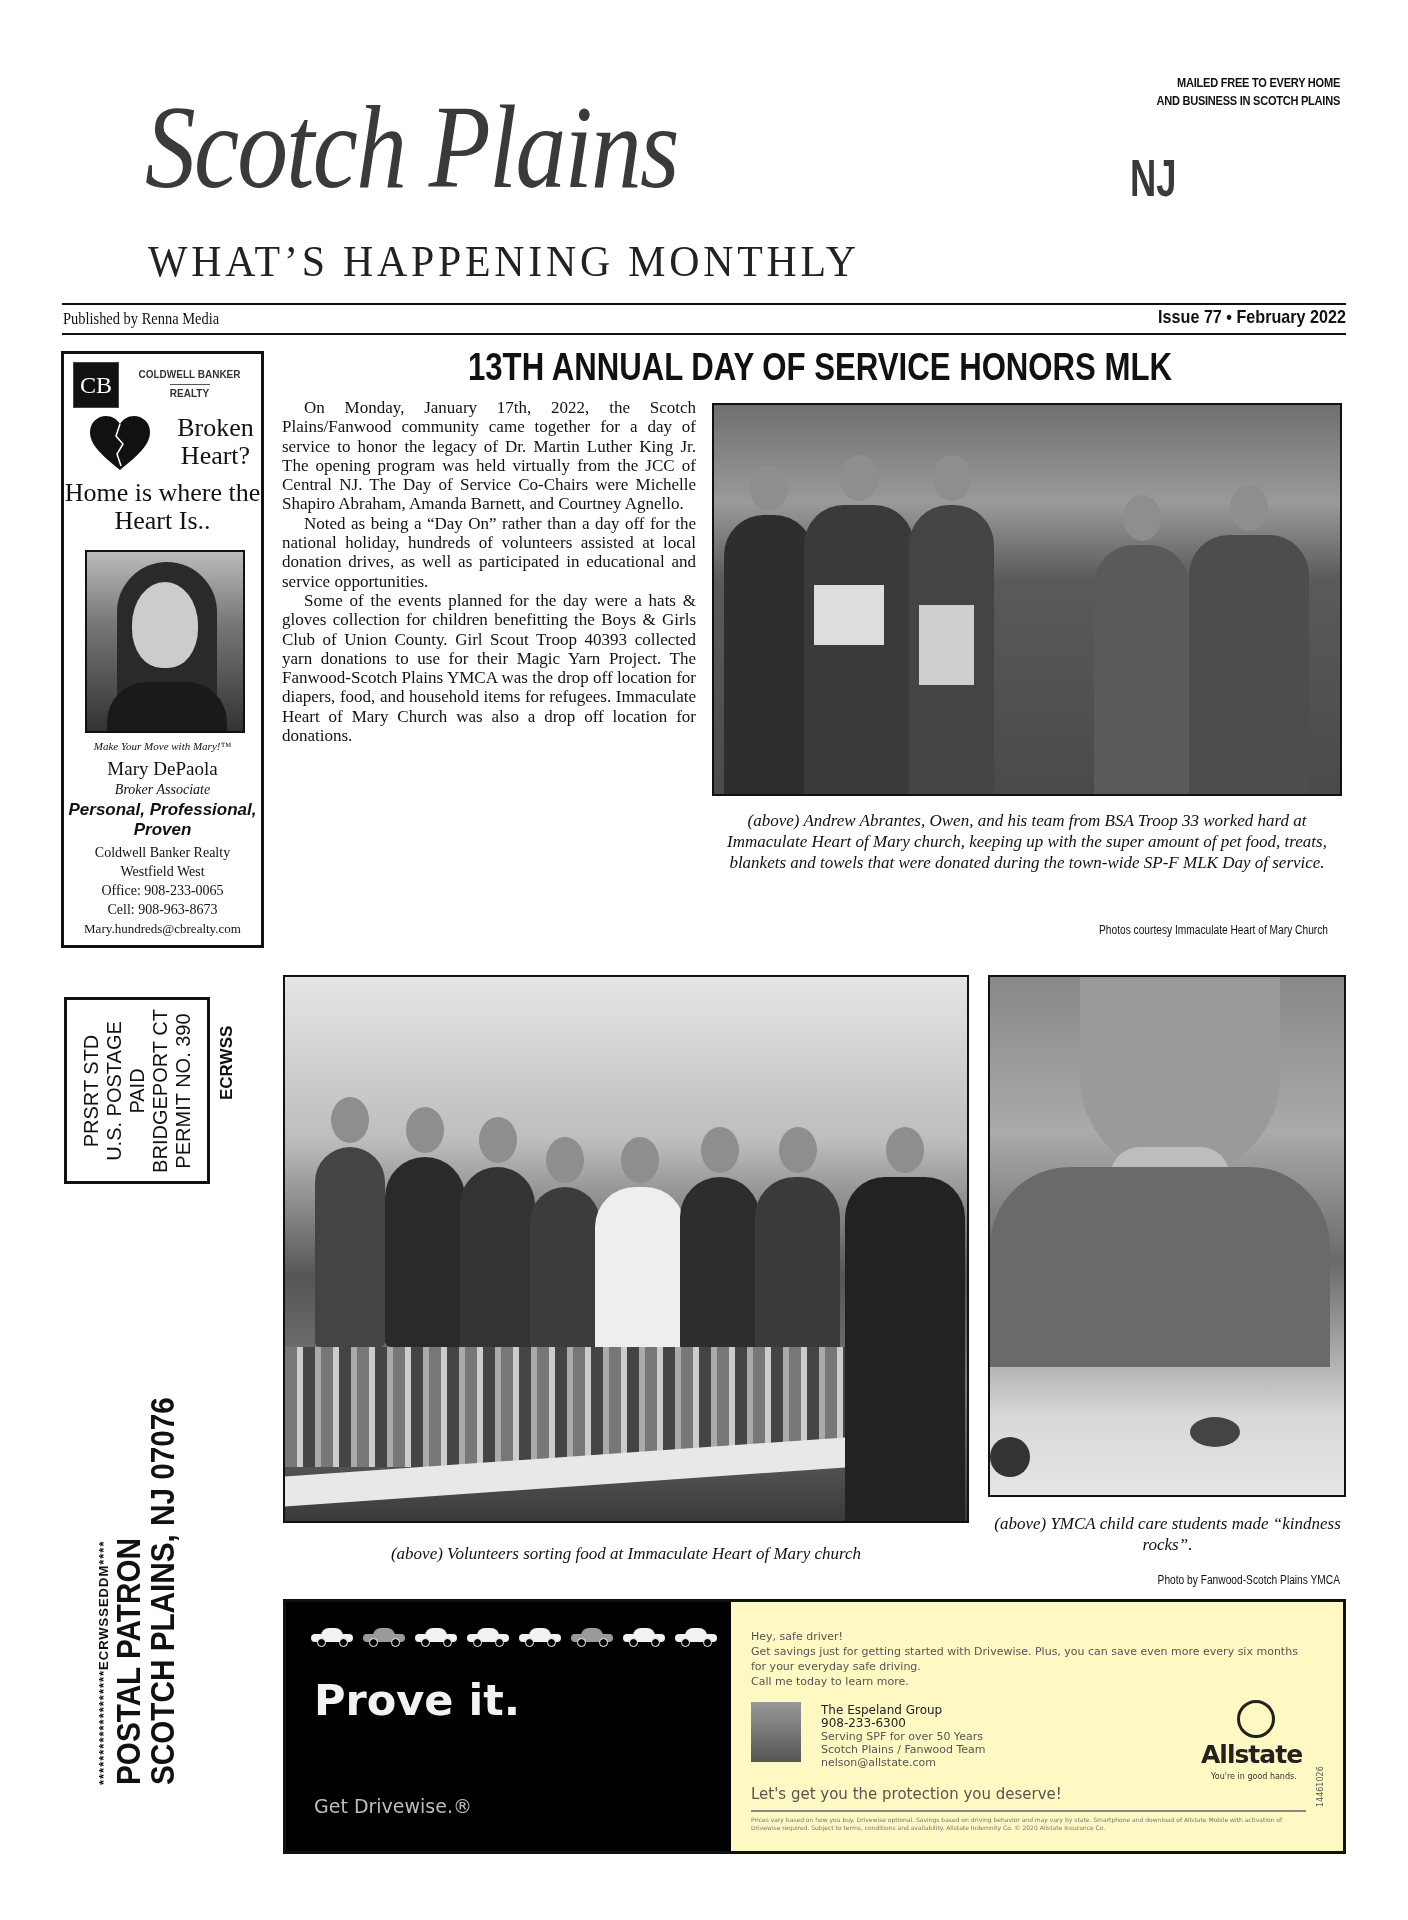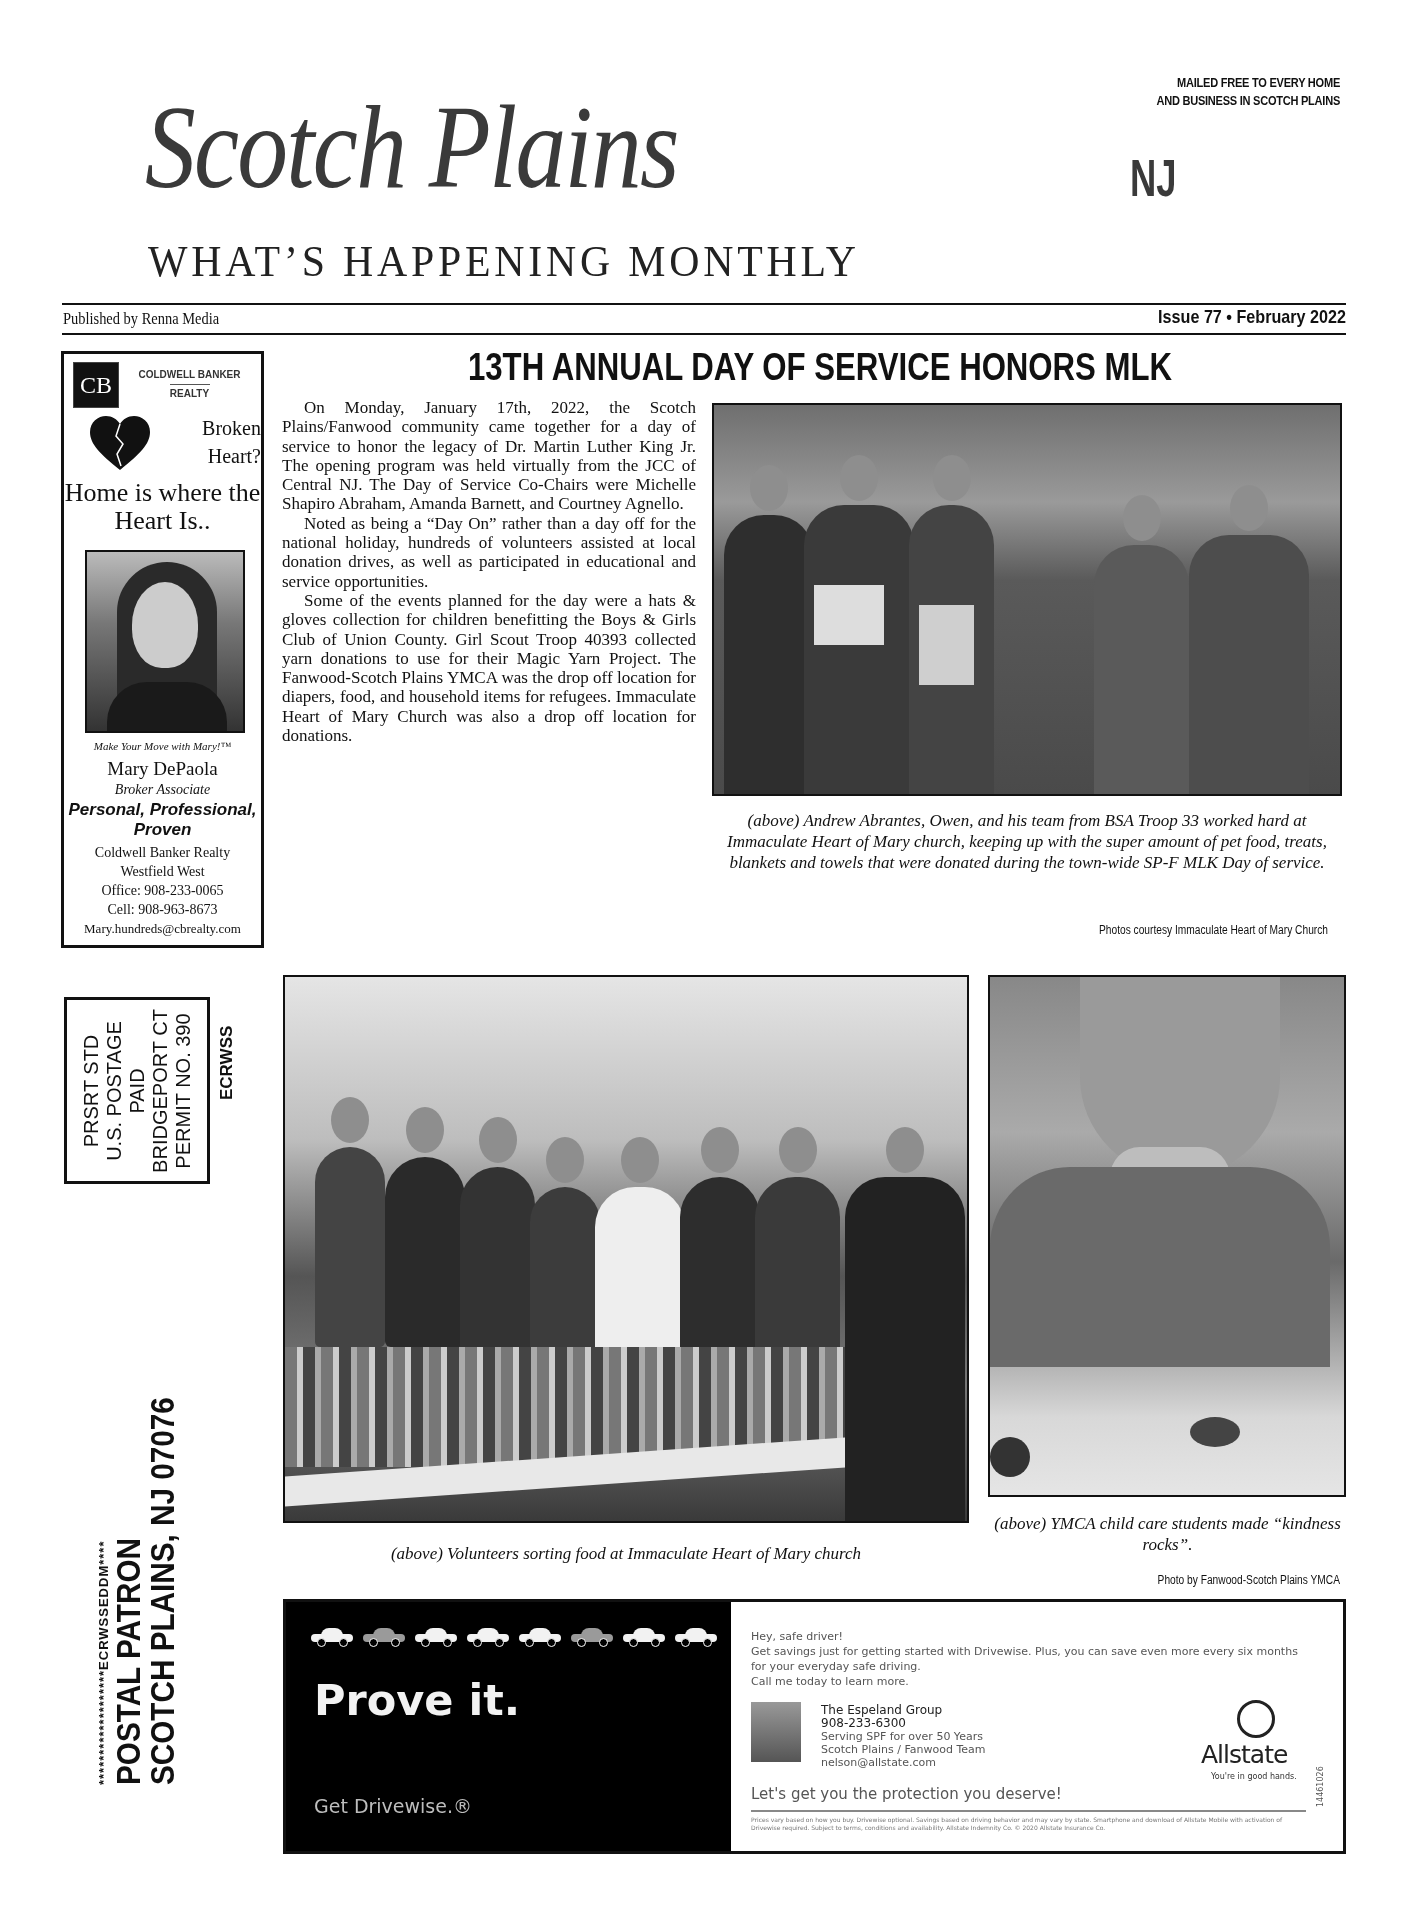--- a/index.html
+++ b/index.html
@@ -24,7 +24,7 @@
   .cb-name { position: absolute; left: 58px; top: 14px; width: 135px; font-family: "Liberation Sans", sans-serif; font-weight: bold; font-size: 10px; line-height: 14px; color: #333; }
   .cb-name .line { width: 40px; height: 1px; background: #555; margin: 2px auto; }
   .heart { position: absolute; left: 26px; top: 62px; width: 60px; height: 56px; }
-  .broken { position: absolute; left: 106px; top: 60px; font-size: 20px; line-height: 28px; text-align: right; }
+  .broken { position: absolute; left: 106px; top: 60px; font-size: 26px; line-height: 28px; text-align: center; }
   .home-where { position: absolute; left: 0; top: 125px; width: 100%; font-size: 26px; line-height: 28px; }
   .agent-photo { position: absolute; left: 21px; top: 196px; width: 160px; height: 183px; background: linear-gradient(180deg, #bbb 0%, #777 40%, #333 100%); border: 2px solid #111; box-sizing: border-box; overflow: hidden; }
   .agent-photo .face { position: absolute; left: 45px; top: 30px; width: 66px; height: 86px; border-radius: 50% 50% 45% 45%; background: #ccc; }

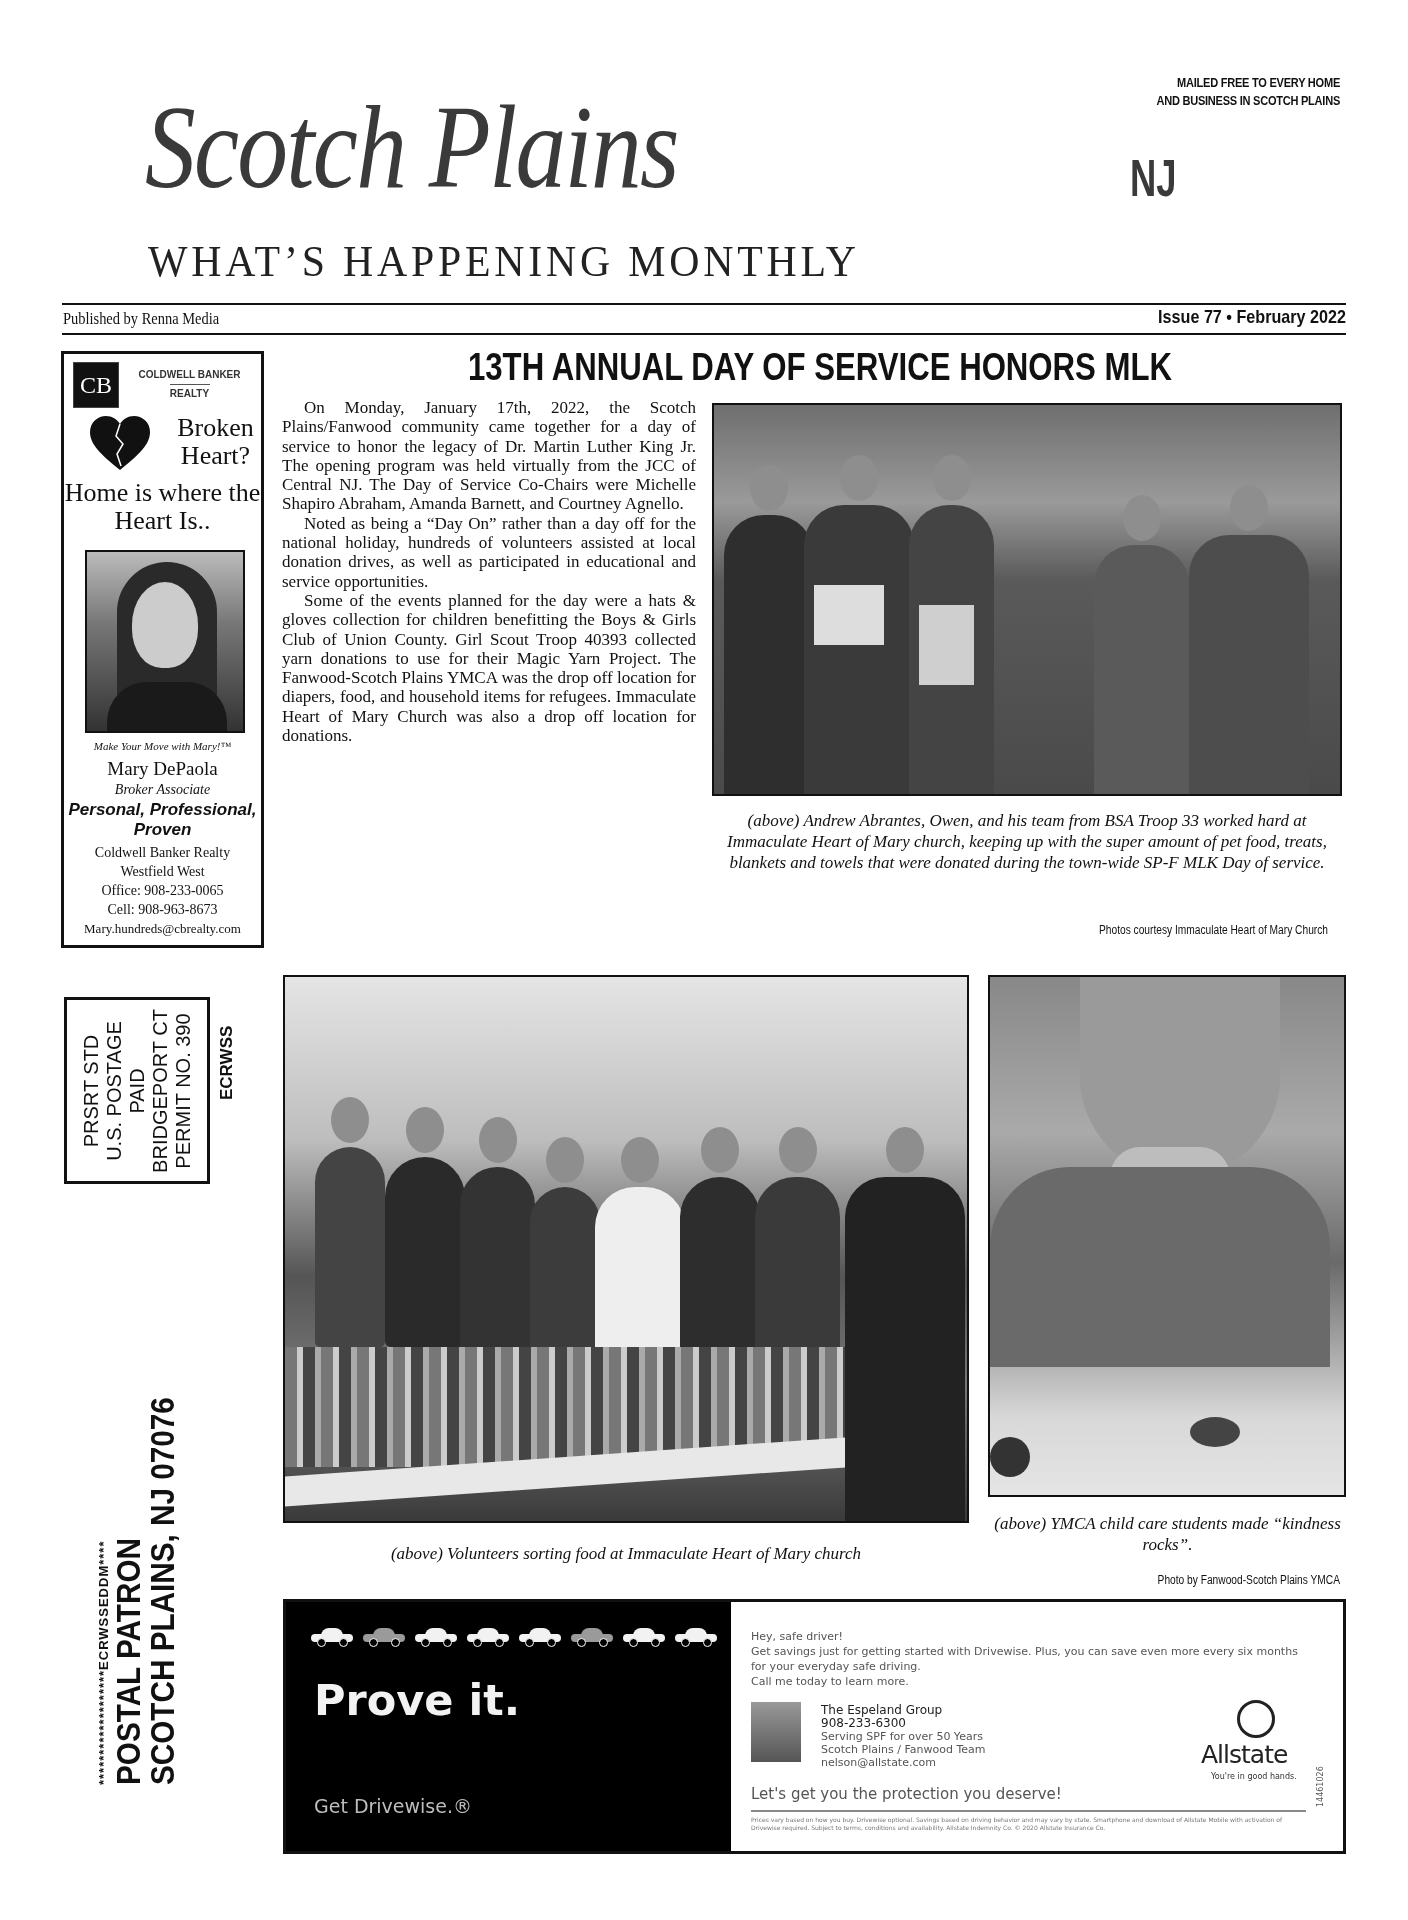--- a/index.html
+++ b/index.html
@@ -74,7 +74,7 @@
   .car .w1 { left: 6px; } .car .w2 { left: 28px; }
   .good-driver { position: absolute; left: 28px; top: 72px; font-family: "DejaVu Sans", sans-serif; font-weight: bold; font-size: 43px; line-height: 52px; color: #f2f2f2; }
   .get-drivewise { position: absolute; left: 28px; top: 193px; font-family: "DejaVu Sans", sans-serif; font-size: 19px; color: #bdbdbd; }
-  .as-right { position: absolute; left: 445px; top: 0; right: 0; height: 100%; background: #ffffff; color: #555; font-family: "DejaVu Sans", sans-serif; }
+  .as-right { position: absolute; left: 445px; top: 0; right: 0; height: 100%; background: #fef9c3; color: #555; font-family: "DejaVu Sans", sans-serif; }
   .as-intro { position: absolute; left: 20px; top: 27px; width: 560px; font-size: 11px; line-height: 15px; }
   .as-photo { position: absolute; left: 20px; top: 100px; width: 50px; height: 60px; background: linear-gradient(180deg,#999,#555); }
   .as-contact { position: absolute; left: 90px; top: 102px; font-size: 11px; line-height: 13px; }

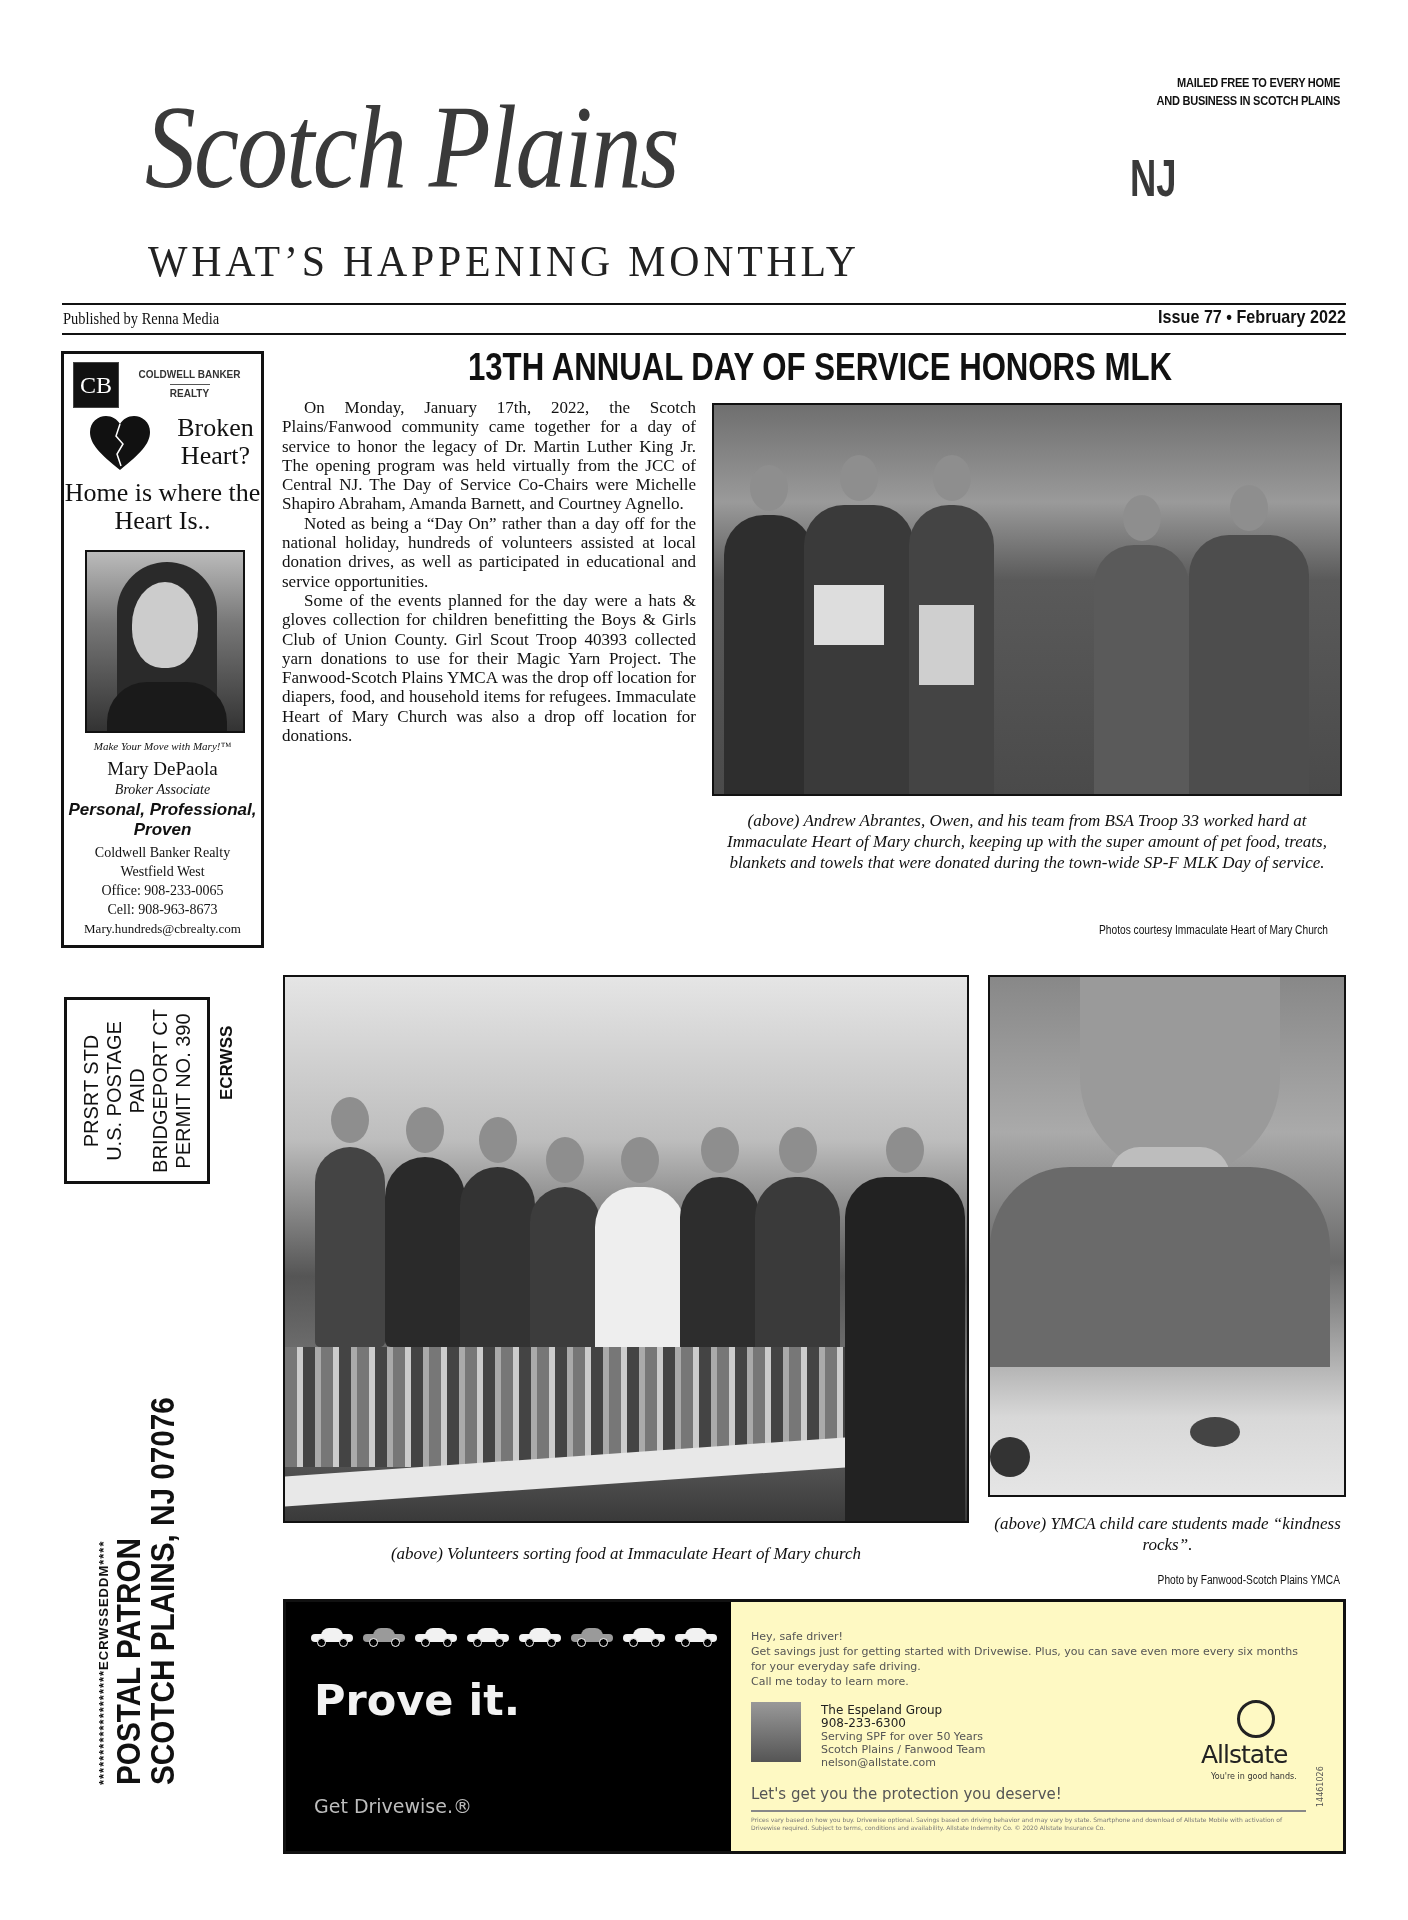--- a/index.html
+++ b/index.html
@@ -83,7 +83,7 @@
   .as-divider { position: absolute; left: 20px; top: 208px; width: 555px; height: 2px; background: #888; }
   .as-fine { position: absolute; left: 20px; top: 214px; width: 555px; font-size: 6px; line-height: 8px; color: #777; }
   .as-logo-mark { position: absolute; left: 506px; top: 98px; width: 38px; height: 38px; border: 3px solid #222; border-radius: 50%; box-sizing: border-box; }
-  .as-logo { position: absolute; left: 470px; top: 138px; font-weight: normal; font-size: 25px; color: #222; letter-spacing: -1px; }
+  .as-logo { position: absolute; left: 470px; top: 138px; font-weight: bold; font-size: 25px; color: #222; letter-spacing: -1px; }
   .as-logo-tag { position: absolute; left: 480px; top: 170px; font-size: 8px; color: #333; }
   .as-code { position: absolute; left: 585px; top: 205px; font-size: 8px; transform: rotate(-90deg); transform-origin: left top; color: #555; }
 </style>

